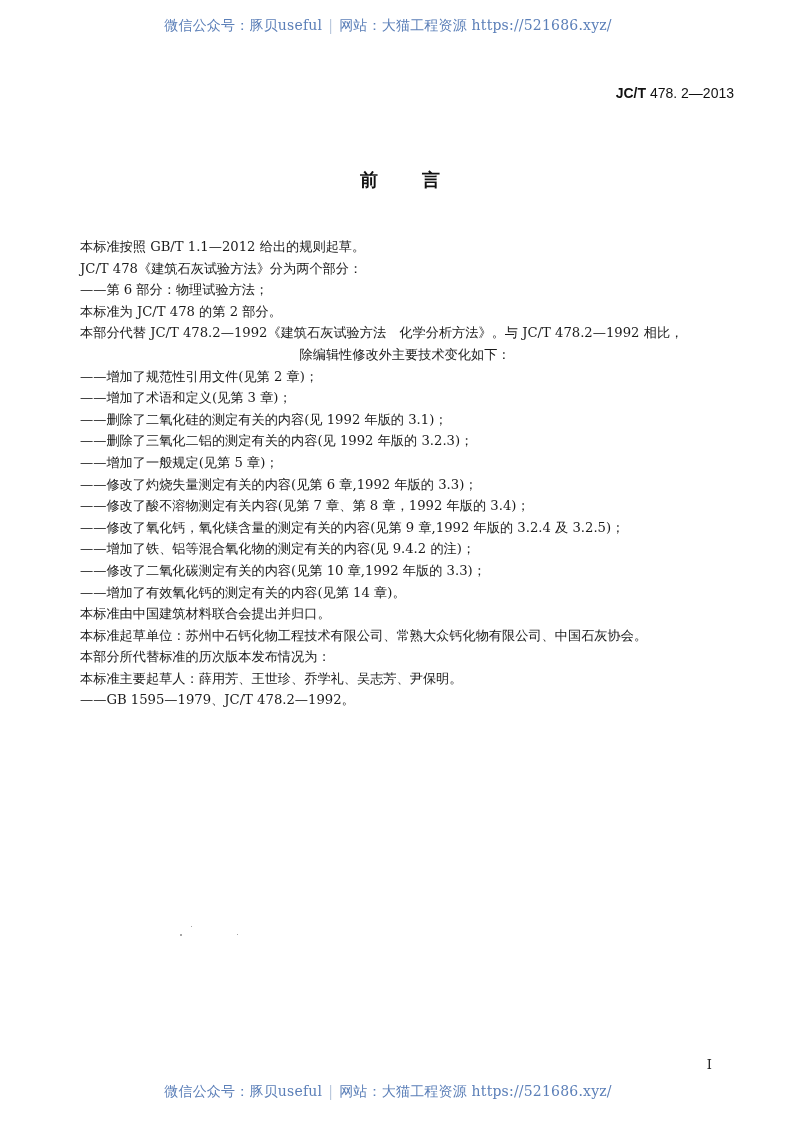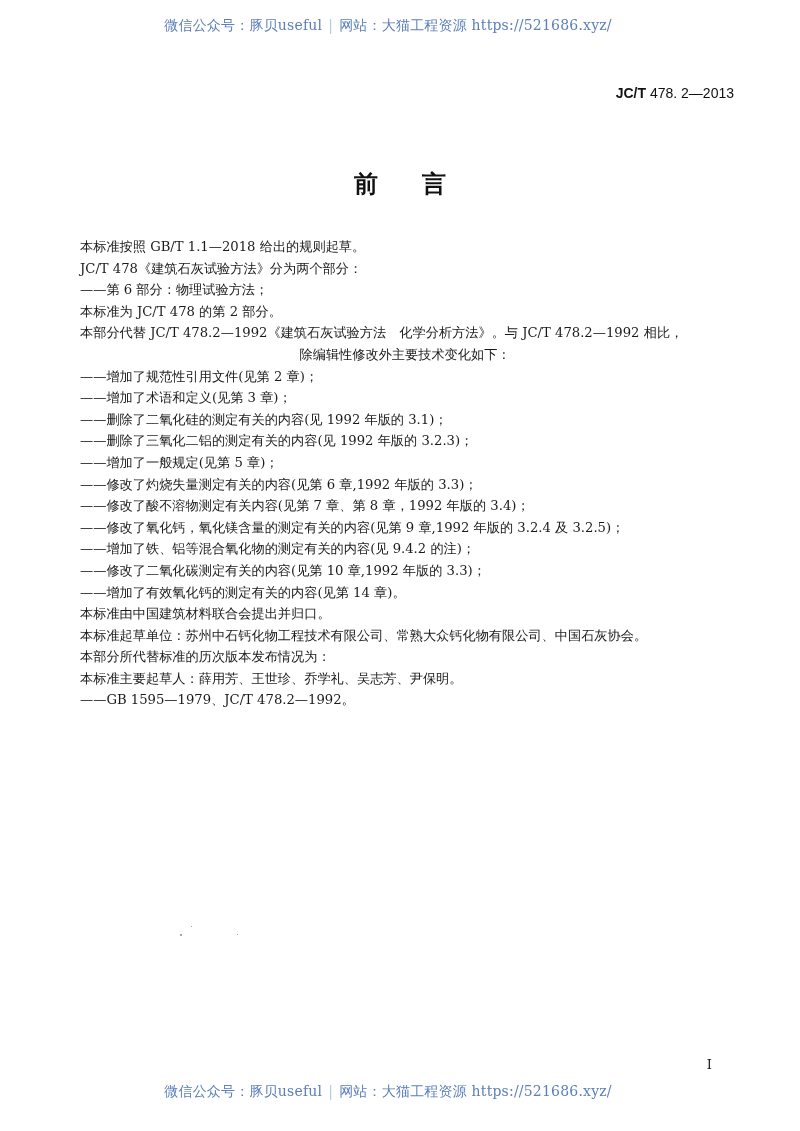--- a/index.html
+++ b/index.html
@@ -14,7 +14,7 @@
               font-size: 14px; color: #111; }
   .std-code .bold { font-weight: bold; }
   .title { position: absolute; left: 0; width: 800px; top: 168px; text-align: center;
-           font-family: "DejaVu Sans", sans-serif; font-size: 24px; font-weight: bold; color: #111;
+           font-family: "DejaVu Sans", sans-serif; font-size: 18px; font-weight: bold; color: #111;
            letter-spacing: 44px; text-indent: 44px; }
   .content { position: absolute; left: 80px; top: 236px; width: 670px; font-size: 13.2px;
              line-height: 21.6px; }

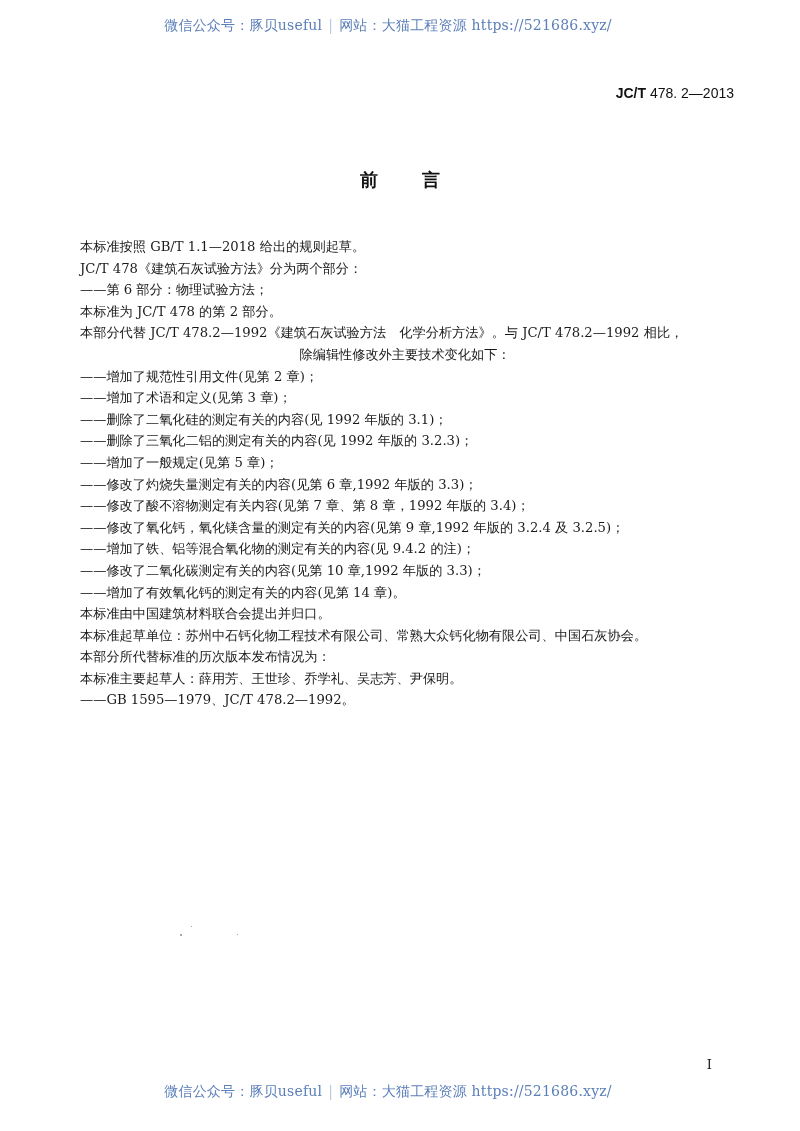--- a/index.html
+++ b/index.html
@@ -37,7 +37,7 @@
 <div class="title">前言</div>
 
 <div class="content">
-  <p class="para">本标准按照 GB/T 1.1—2018 给出的规则起草。</p>
+  <p class="para">本标准按照 GB/T 1.1—2012 给出的规则起草。</p>
   <p class="para">JC/T 478《建筑石灰试验方法》分为两个部分：</p>
   <p class="para">——第 6 部分：物理试验方法；</p>
   <p class="para">本标准为 JC/T 478 的第 2 部分。</p>

